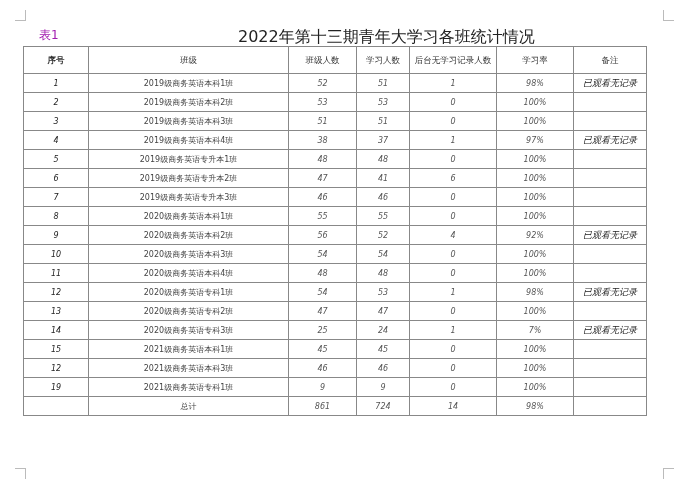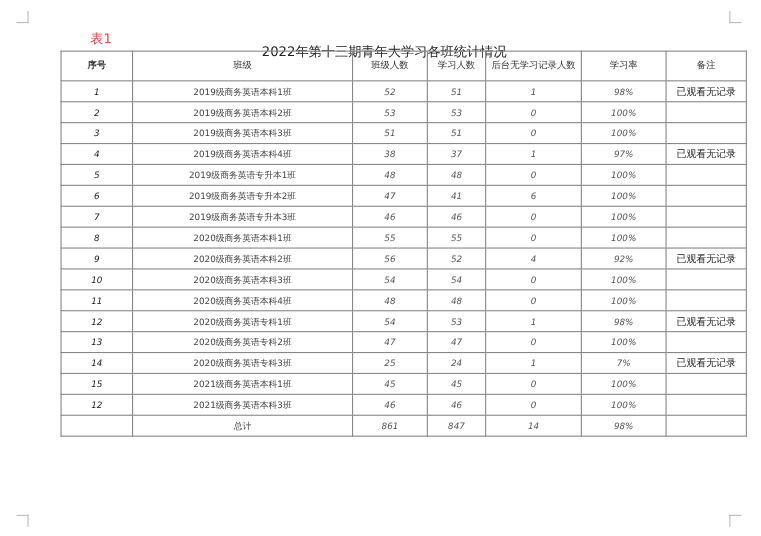--- a/index.html
+++ b/index.html
@@ -15,7 +15,7 @@
   .corner.br { left: 663px; top: 468px; border-left: 1px solid #bbb; border-top: 1px solid #bbb; }
 
   .caption-row { position: absolute; top: 27px; left: 24px; width: 622px; height: 18px; }
-  .table-label { position: absolute; left: 15px; top: 0; font-size: 12px; color: #ef4444; margin-left: 43px; }
+  .table-label { position: absolute; left: 15px; top: 0; font-size: 12px; color: #a21caf; }
   .doc-title { position: absolute; left: 214px; top: 12px; font-size: 12px; color: #222; white-space: nowrap; }
 
   table.stats {

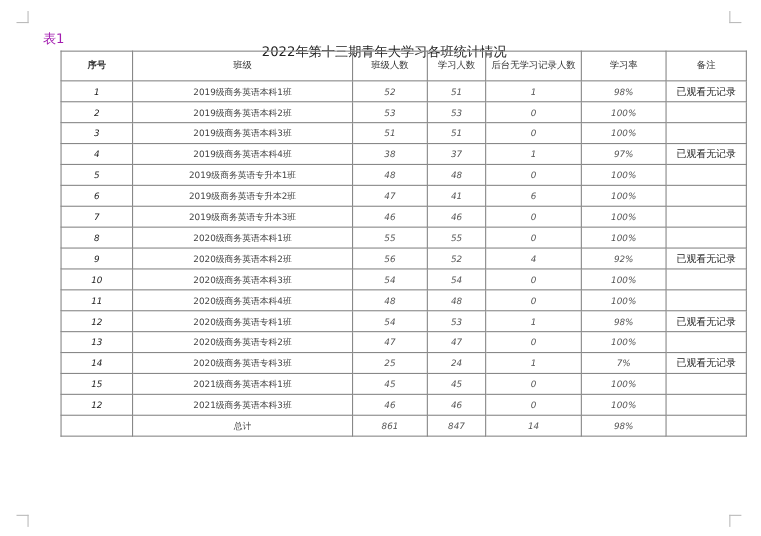--- a/index.html
+++ b/index.html
@@ -16,7 +16,7 @@
 
   .caption-row { position: absolute; top: 27px; left: 24px; width: 622px; height: 18px; }
   .table-label { position: absolute; left: 15px; top: 0; font-size: 12px; color: #a21caf; }
-  .doc-title { position: absolute; left: 214px; top: 12px; font-size: 12px; color: #222; white-space: nowrap; }
+  .doc-title { position: absolute; left: 214px; top: 0; font-size: 16px; color: #222; white-space: nowrap; }
 
   table.stats {
     position: absolute; left: 23px; top: 46px;

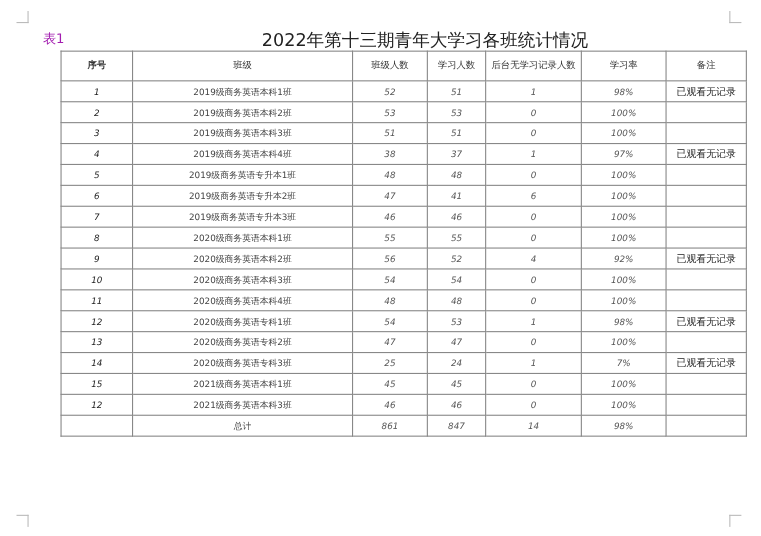--- a/index.html
+++ b/index.html
@@ -21,7 +21,7 @@
   table.stats {
     position: absolute; left: 23px; top: 46px;
     width: 623px; border-collapse: collapse; table-layout: fixed;
-    font-size: 8px; color: #444; margin-left: 32px;
+    font-size: 8px; color: #444;
   }
   table.stats td, table.stats th {
     border: 1px solid #888; text-align: center; vertical-align: middle;

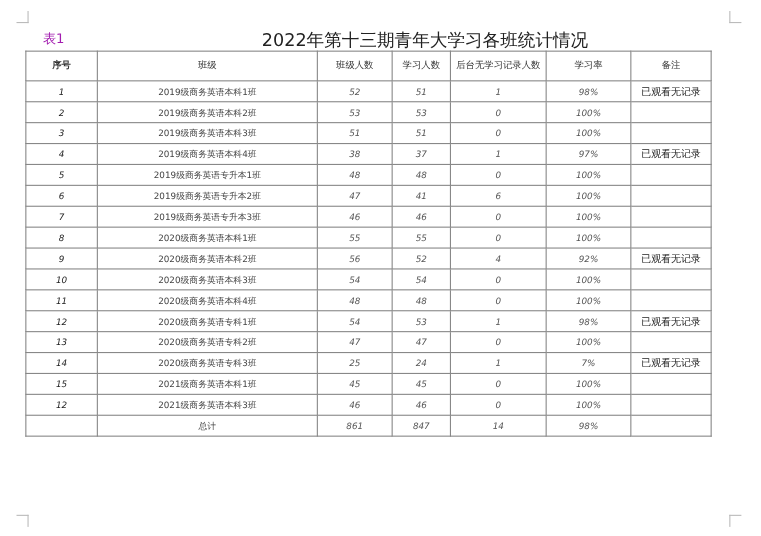--- a/index.html
+++ b/index.html
@@ -31,7 +31,7 @@
   table.stats th.seq-h { font-weight: bold; }
   td.seq { font-weight: bold; font-style: italic; color: #222; }
   td.num, td.rate { font-style: italic; color: #555; }
-  td.note { font-size: 9px; color: #222; }
+  td.note { font-size: 9px; color: #222; font-style: italic; }
 </style>
 </head>
 <body>

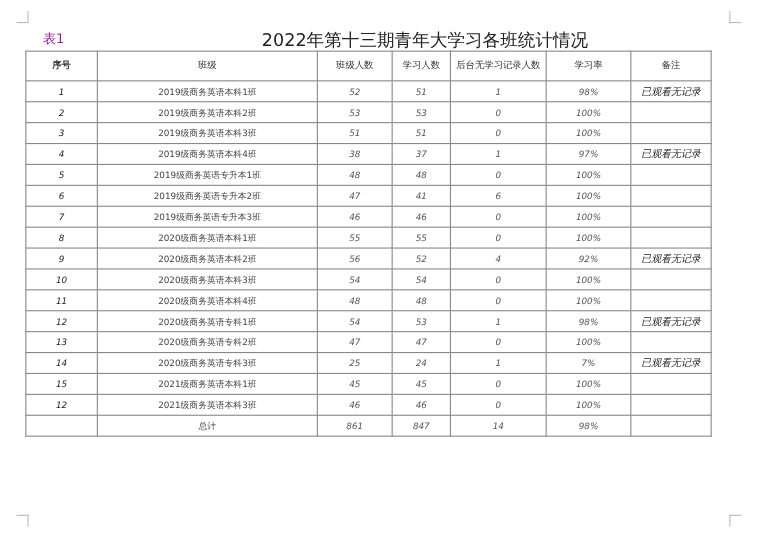--- a/index.html
+++ b/index.html
@@ -213,6 +213,15 @@
         <td class="note"></td>
       </tr>
       <tr>
+        <td class="seq">19</td>
+        <td class="cls">2021级商务英语专科1班</td>
+        <td class="num">9</td>
+        <td class="num">9</td>
+        <td class="num">0</td>
+        <td class="rate">100%</td>
+        <td class="note"></td>
+      </tr>
+      <tr>
         <td class="seq"></td>
         <td class="cls">总计</td>
         <td class="num">861</td>

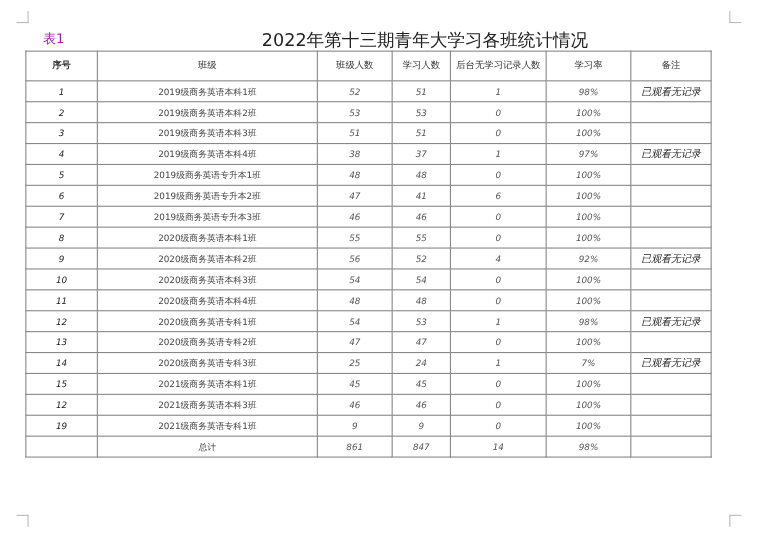--- a/index.html
+++ b/index.html
@@ -225,7 +225,7 @@
         <td class="seq"></td>
         <td class="cls">总计</td>
         <td class="num">861</td>
-        <td class="num">847</td>
+        <td class="num">724</td>
         <td class="num">14</td>
         <td class="rate">98%</td>
         <td class="note"></td>

